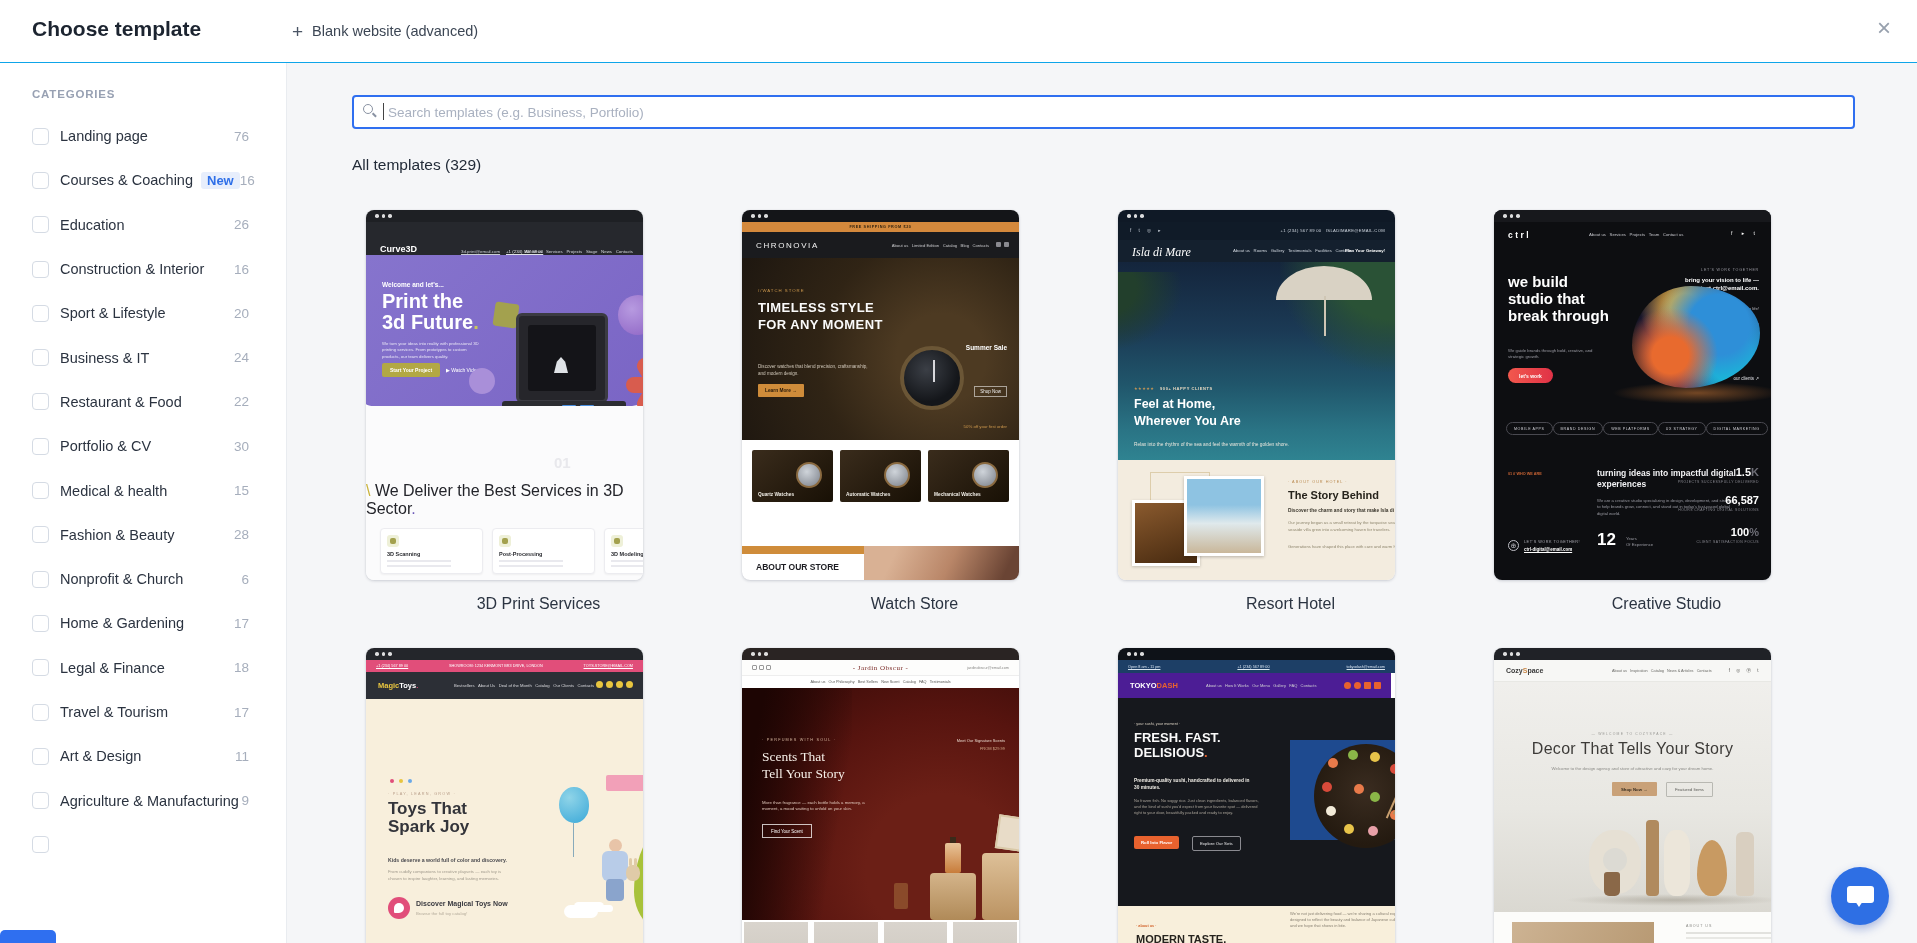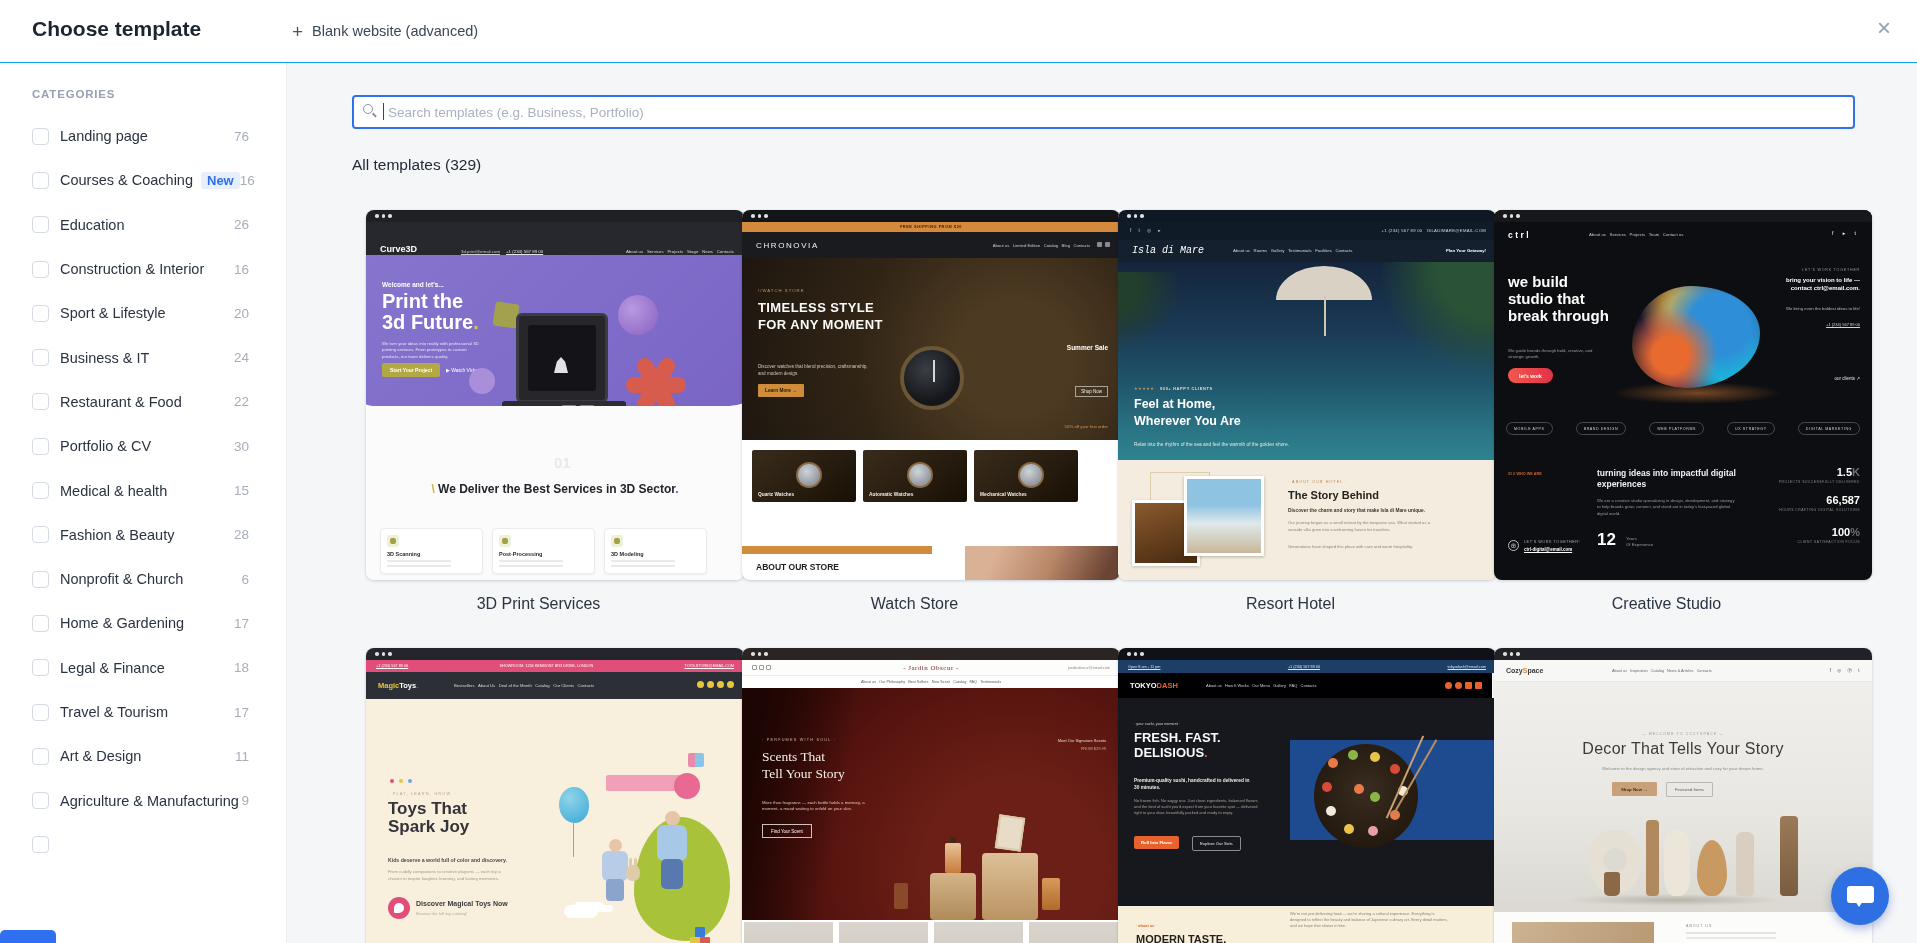--- a/index.html
+++ b/index.html
@@ -36,7 +36,7 @@
   .sec-title{position:absolute;left:65px;top:93px;font-size:15.5px;color:#222b38}
   .grid{position:absolute;left:79px;top:147px;display:grid;grid-template-columns:repeat(4,345px);column-gap:31px;row-gap:32px}
   .cap{margin-top:15px;text-align:center;font-size:16px;color:#2b3442;height:21px}
-  .card{position:relative;width:378px;height:370px;border-radius:8px;overflow:hidden;background:#fff;box-shadow:0 1px 3px rgba(24,36,62,.18),0 0 1px rgba(24,36,62,.12);cursor:pointer}
+  .card{position:relative;width:277px;height:370px;border-radius:8px;overflow:hidden;background:#fff;box-shadow:0 1px 3px rgba(24,36,62,.18),0 0 1px rgba(24,36,62,.12);cursor:pointer}
   .chrome{position:absolute;left:0;top:0;right:0;height:12px;display:flex;align-items:center;gap:3px;padding-left:9px}
   .chrome i{width:3.5px;height:3.5px;border-radius:50%;background:rgba(255,255,255,.85)}
 

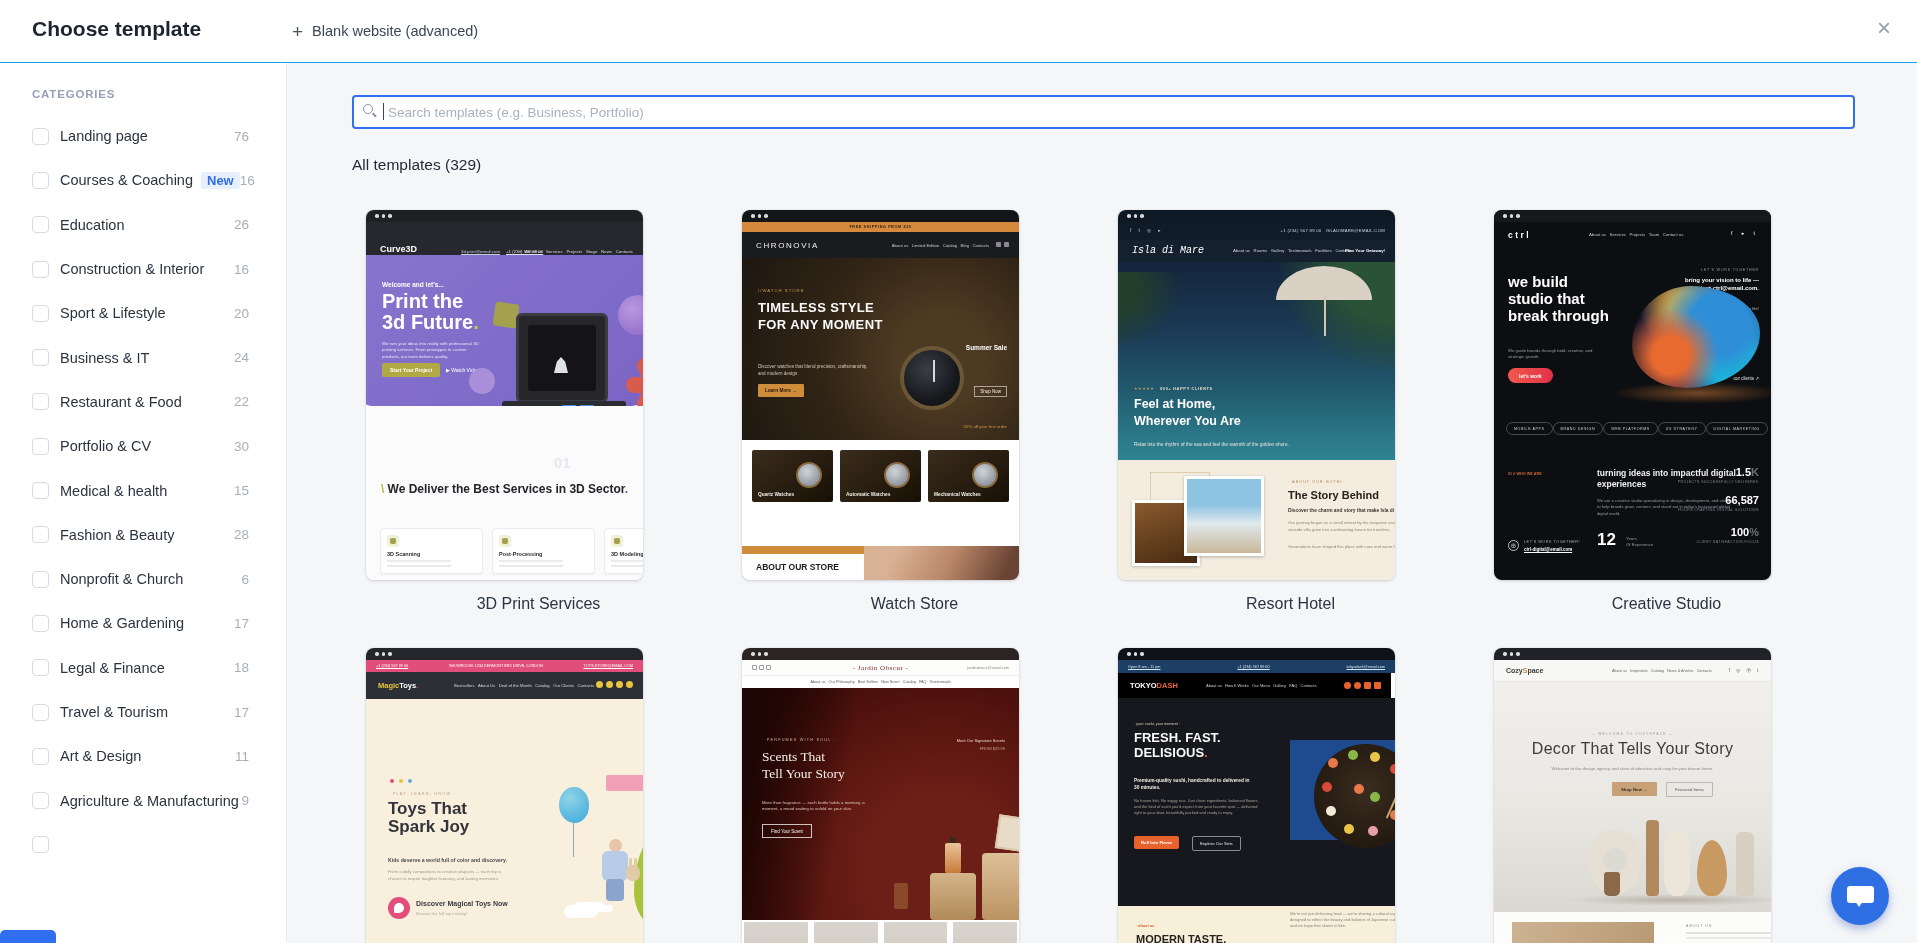--- a/index.html
+++ b/index.html
@@ -111,7 +111,7 @@
   .c2-soc{position:absolute;left:12px;top:6px;font-size:4.5px;color:#cfd6df;letter-spacing:3px}
   .c2-cont{position:absolute;right:10px;top:6px;font-size:4.2px;color:#cfd6df;letter-spacing:.3px}
   .c2-nav{position:absolute;top:30px;left:0;right:0;height:22px;background:#14202e}
-  .c2-logo{position:absolute;left:14px;top:5px;font-family:Liberation Mono, monospace;font-style:italic;font-size:10px;color:#fff}
+  .c2-logo{position:absolute;left:14px;top:5px;font-family:Liberation Serif, serif;font-style:italic;font-size:12px;color:#fff}
   .c2-links{position:absolute;left:115px;top:8px;font-size:4.3px;color:#d2d8e0}
   .c2-cta{position:absolute;right:10px;top:8px;font-size:4.3px;font-weight:700;color:#fff}
   .c2-hero{position:absolute;top:52px;left:0;right:0;height:198px;background:linear-gradient(180deg,#14253c 0%,#1b3a55 35%,#20566b 62%,#2a7485 85%,#2f8391 100%)}

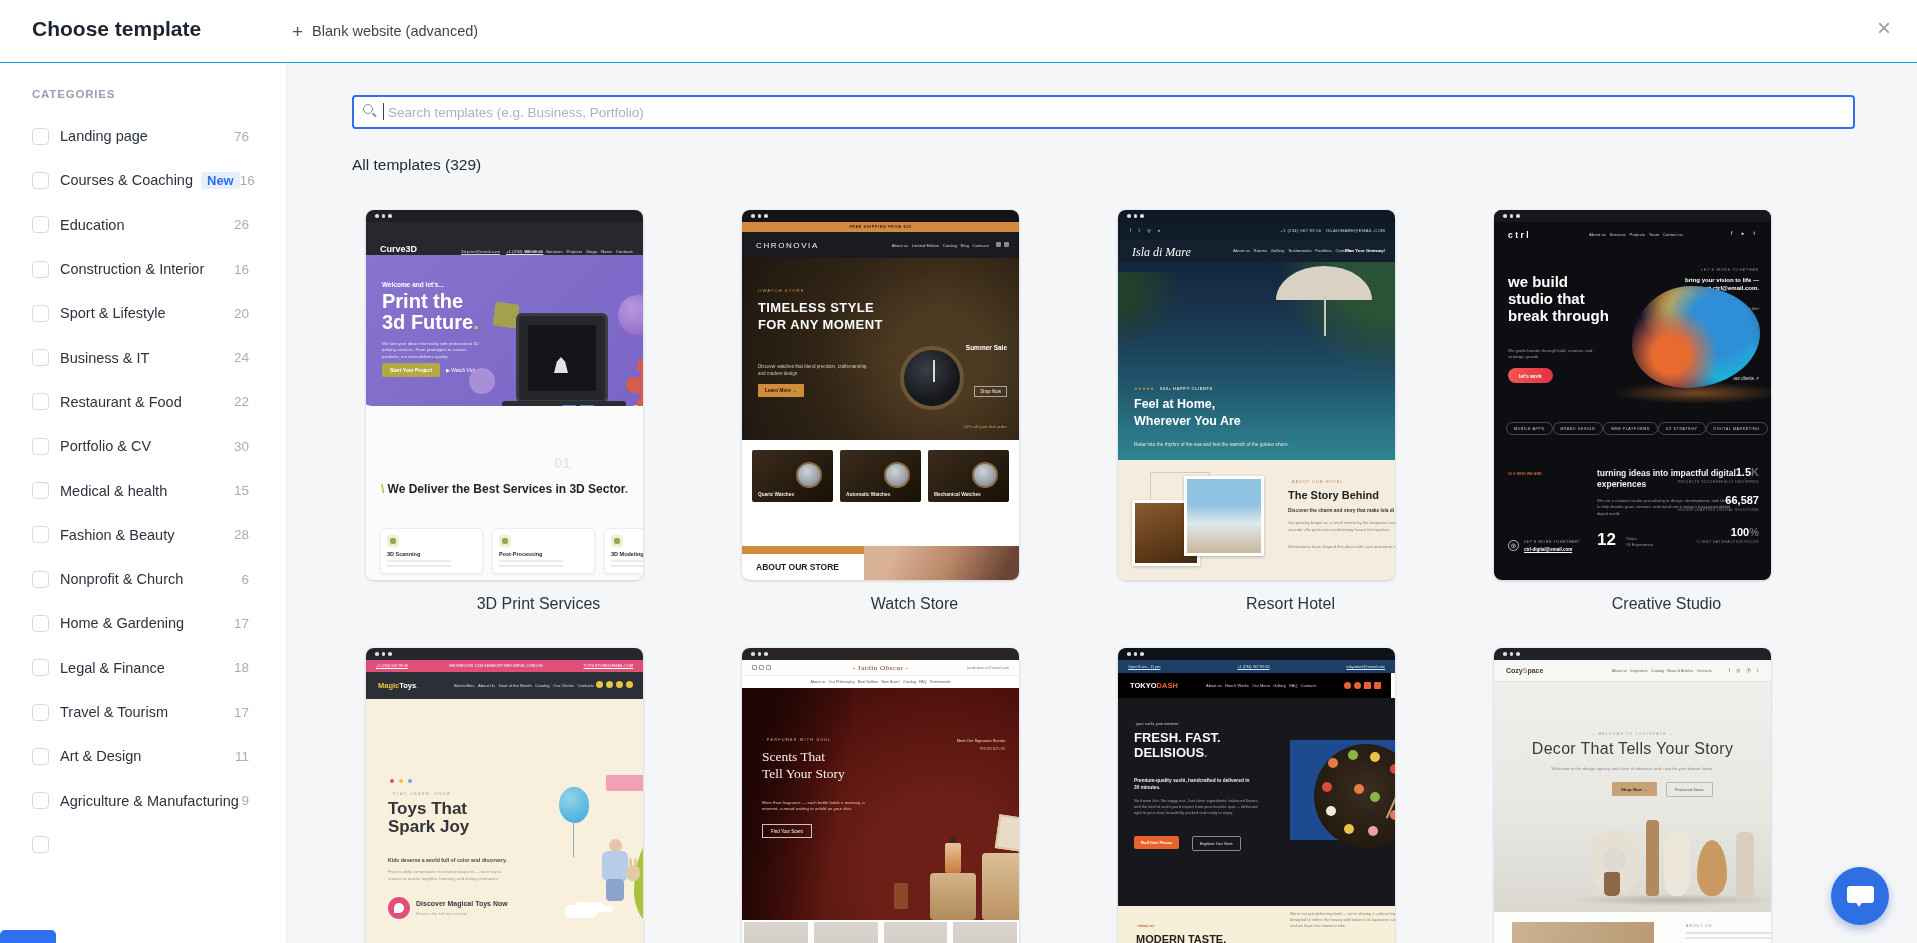--- a/index.html
+++ b/index.html
@@ -69,7 +69,7 @@
   .c0-coral i:nth-child(3){transform:rotate(120deg)}
   .c0-white{position:absolute;top:196px;left:0;right:0;bottom:0;background:#fbfbfc}
   .c0-num{position:absolute;left:188px;top:244px;font-size:15px;font-weight:800;color:#e8e8ec}
-  .c0-head{position:absolute;left:0;right:0;top:272px;text-align:center;font-size:12px;font-weight:700;color:#23242a}
+  .c0-head{position:absolute;left:0;right:0;top:272px;text-align:left;font-size:16px;font-weight:400;color:#23242a}
   .c0-head .sl{color:#c9b33a}.c0-head .pd{color:#6c59b8}
   .c0-feats{position:absolute;left:14px;top:318px;display:flex;gap:9px}
   .c0-feat{width:103px;height:46px;background:#fff;border:1px solid #ececf0;border-radius:4px;box-shadow:0 1px 2px rgba(0,0,0,.05);padding:6px}

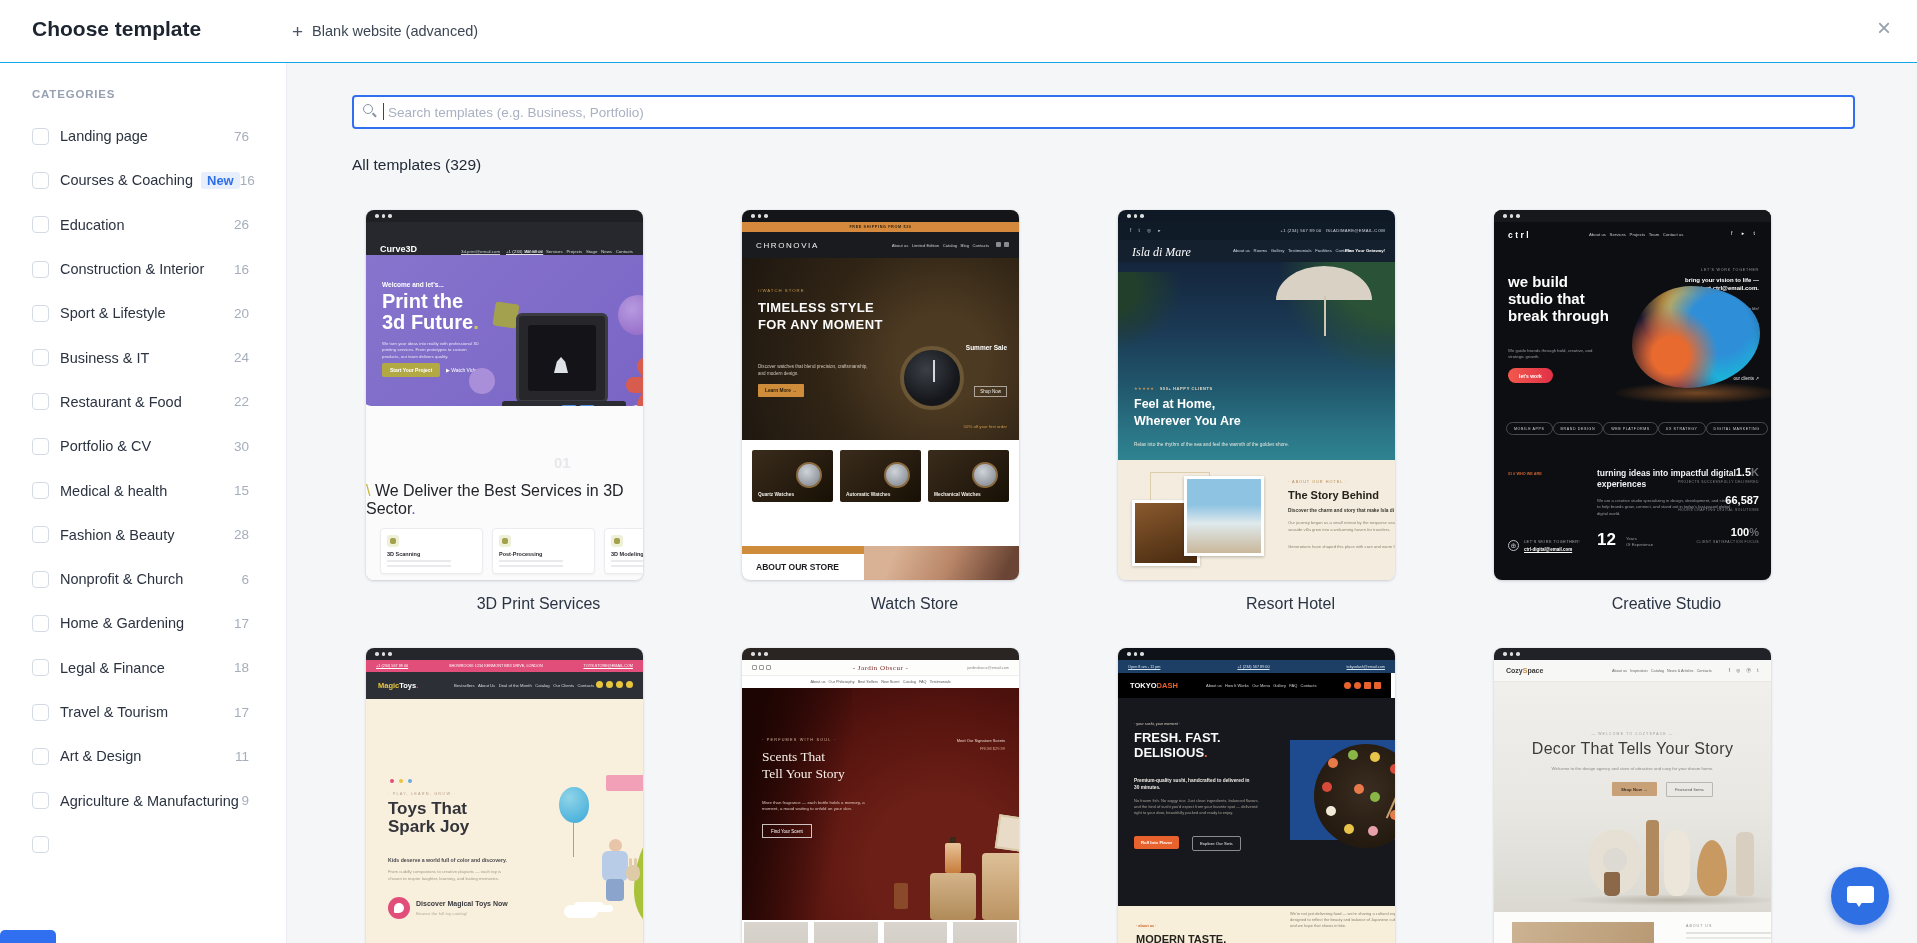--- a/index.html
+++ b/index.html
@@ -236,7 +236,7 @@
   .c6 .chrome{background:#0e1218}
   .c6-blue{position:absolute;top:12px;left:0;right:0;height:13px;background:#1d3f66;display:flex;justify-content:space-between;align-items:center;padding:0 10px;font-size:3.8px;color:#d8e4f0}
   .c6-blue span{text-decoration:underline}
-  .c6-nav{position:absolute;top:25px;left:0;right:4px;height:25px;background:#000000}
+  .c6-nav{position:absolute;top:25px;left:0;right:4px;height:25px;background:#4c1d95}
   .c6-logo{position:absolute;left:12px;top:8px;font-size:7.5px;font-weight:800}
   .c6-logo .w{color:#fff}.c6-logo .o{color:#e8622e}
   .c6-links{position:absolute;left:88px;top:10px;font-size:4px;color:#cfcfd4}

